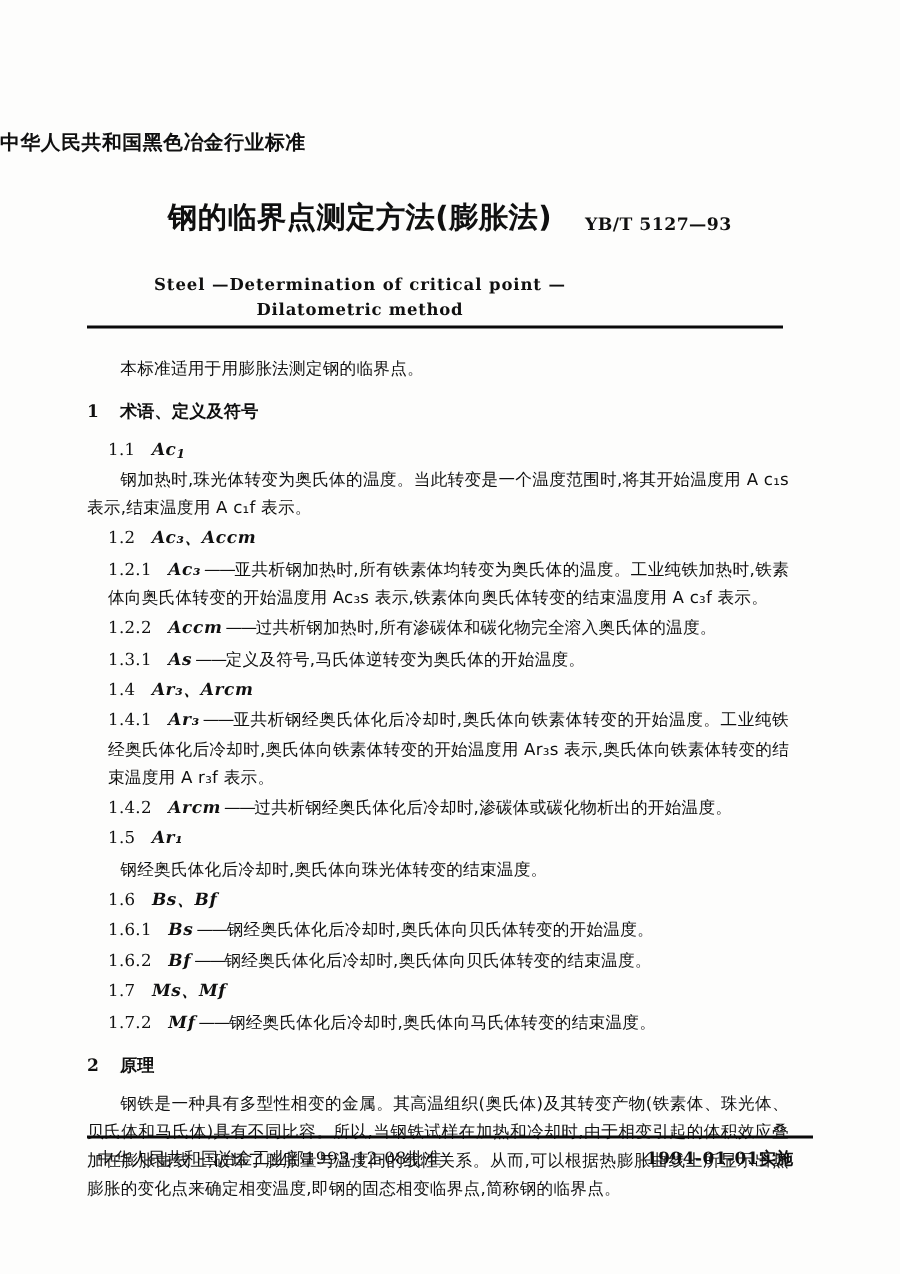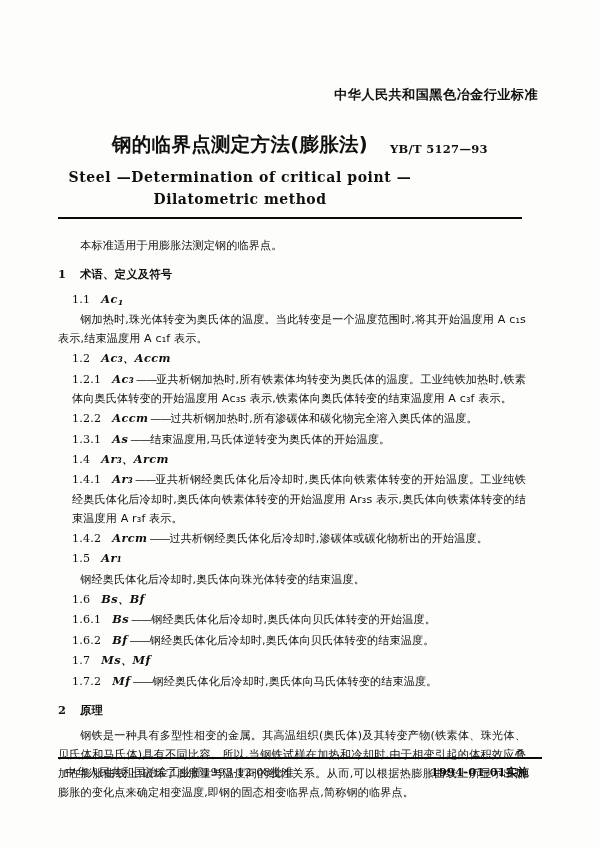--- a/index.html
+++ b/index.html
@@ -28,7 +28,7 @@
     width: 600px;
   }
   .std-org {
-    text-align: right;
+    text-align: left;
     font-size: 13.2px;
     font-weight: bold;
     letter-spacing: 0.4px;

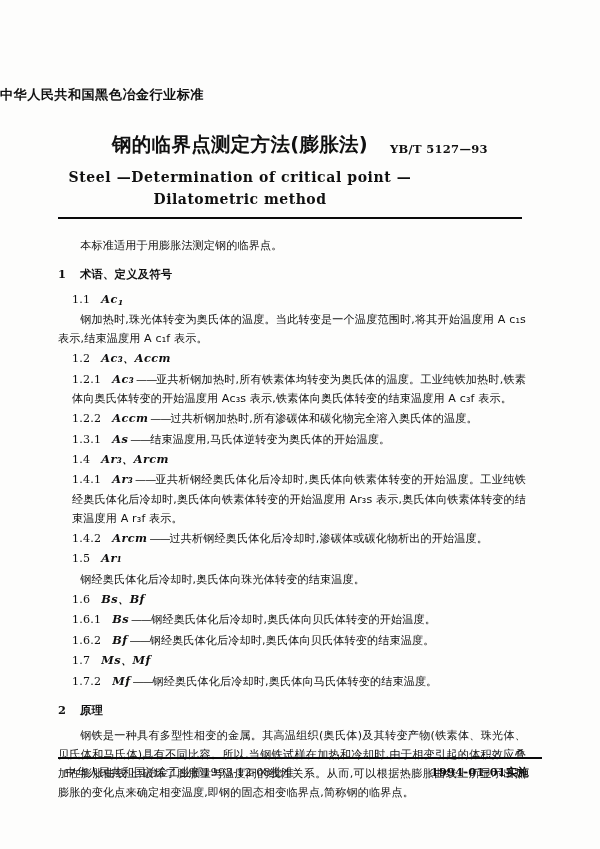--- a/index.html
+++ b/index.html
@@ -65,8 +65,8 @@
   .title-en {
     text-align: center;
     width: 480px;
-    margin-top: 2px;
-    font-size: 14px;
+    margin-top: 16px;
+    font-size: 11px;
     font-weight: bold;
     font-family: "DejaVu Serif", "Liberation Serif", serif;
     line-height: 1.55;

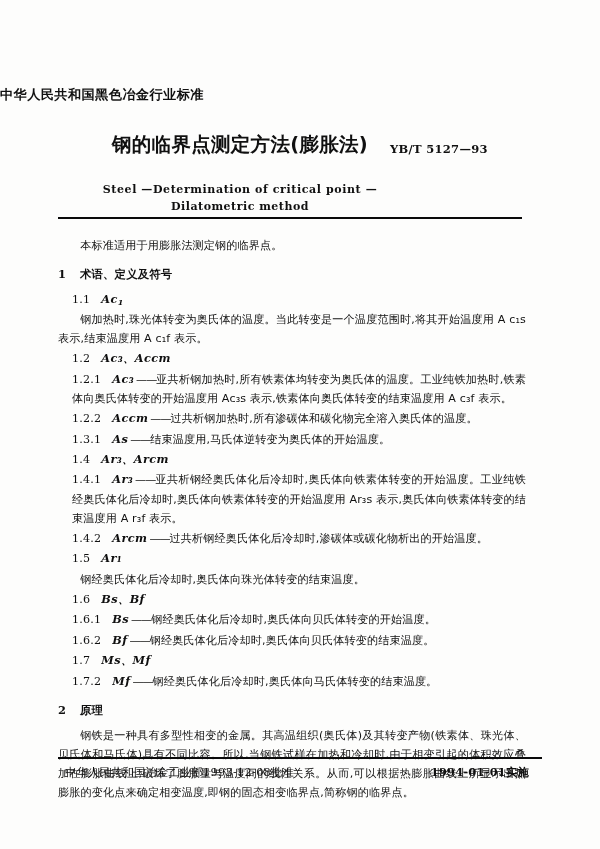--- a/index.html
+++ b/index.html
@@ -237,7 +237,7 @@
 
 
     <p class="clause-def">
-      <span class="cnum">1.3.1</span><span class="gap"></span><span class="sym">As</span><span class="dash">——</span><span>结束温度用,马氏体逆转变为奥氏体的开始温度。</span>
+      <span class="cnum">1.3.1</span><span class="gap"></span><span class="sym">As</span><span class="dash">——</span><span>定义及符号,马氏体逆转变为奥氏体的开始温度。</span>
     </p>
 
 

